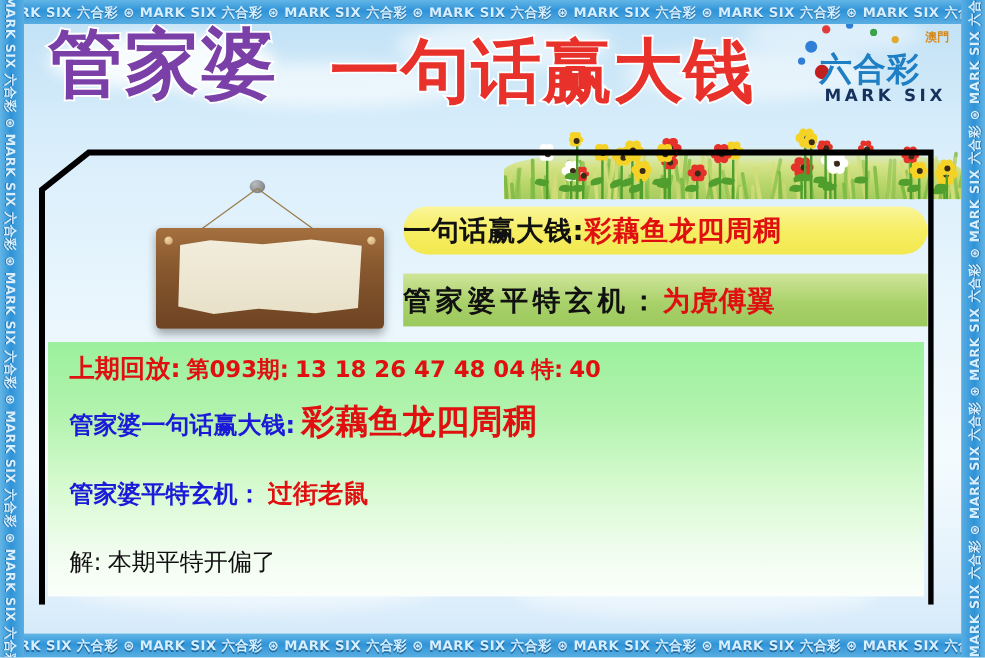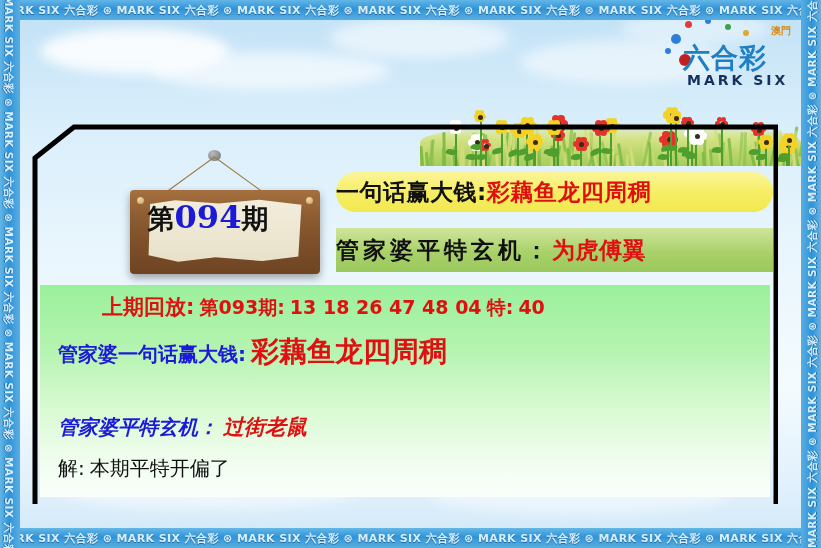--- a/index.html
+++ b/index.html
@@ -169,6 +169,7 @@
   <div class="cloud c6"></div>
   <div class="cloud c7"></div>
 
+  <div class="title-a">管家婆</div>
 
   <div class="logo">
     <div class="dot d1"></div>

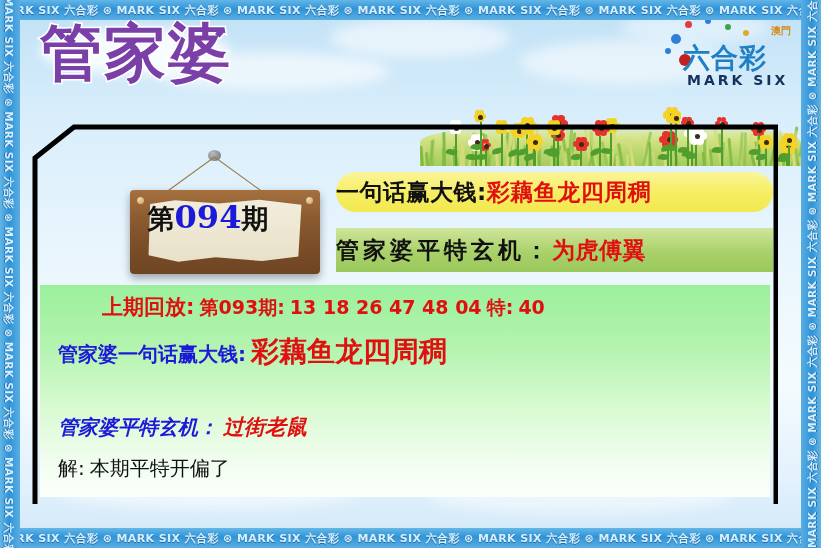--- a/index.html
+++ b/index.html
@@ -170,6 +170,7 @@
   <div class="cloud c7"></div>
 
   <div class="title-a">管家婆</div>
+  <div class="title-b">一句话赢大钱</div>
 
   <div class="logo">
     <div class="dot d1"></div>

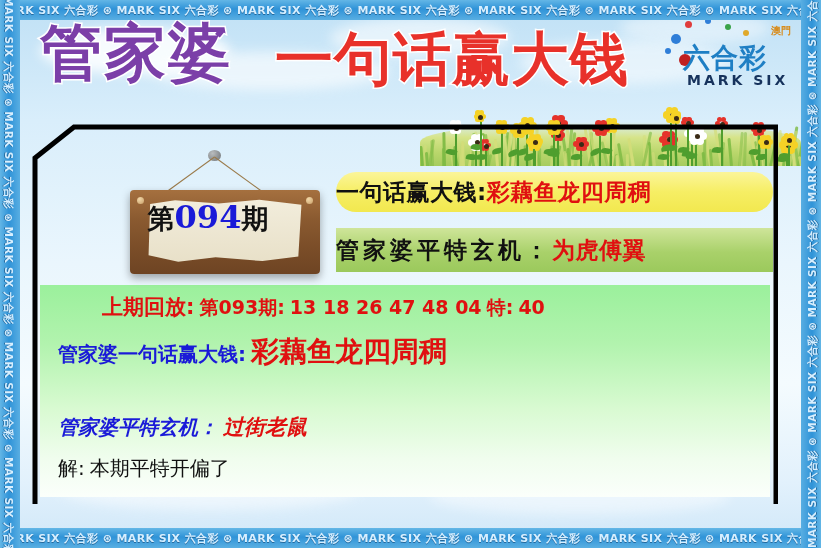--- a/index.html
+++ b/index.html
@@ -597,7 +597,6 @@
     <div class="rope r"></div>
     <div class="board">
       <div class="paper"></div>
-      <div class="ptxt"><span>第</span><span class="num">094</span><span>期</span></div>
     </div>
   </div>
 

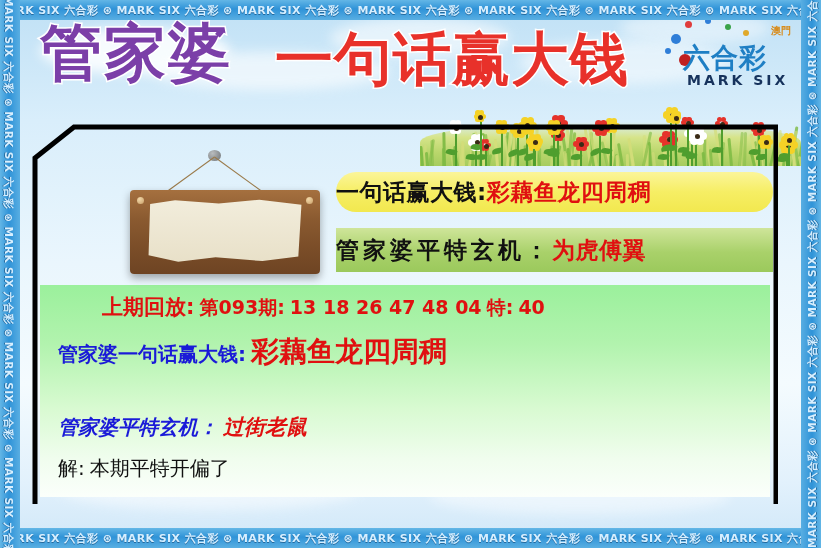--- a/index.html
+++ b/index.html
@@ -141,7 +141,7 @@
   .r4{top:128px;font-style:italic;}
   .r5{top:170px;}
   .lbl-red{font-size:21px;font-weight:bold;color:#e01010;
-    font-family:"DejaVu Sans","Liberation Sans",sans-serif;margin-left:44px;}
+    font-family:"DejaVu Sans","Liberation Sans",sans-serif;}
   .lbl-blue{font-size:20px;font-weight:bold;color:#1a1ad8;
     font-family:"DejaVu Sans","Liberation Sans",sans-serif;}
   .val-red-s{font-size:19px;font-weight:bold;color:#e01010;

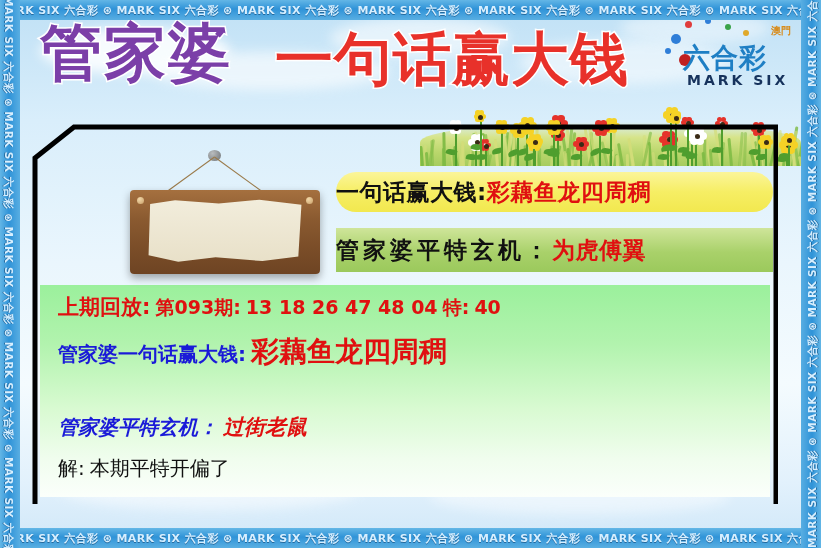--- a/index.html
+++ b/index.html
@@ -138,7 +138,7 @@
   .r1{top:8px;}
   .r2{top:48px;}
   .r3{top:92px;}
-  .r4{top:128px;font-style:italic;}
+  .r4{top:112px;}
   .r5{top:170px;}
   .lbl-red{font-size:21px;font-weight:bold;color:#e01010;
     font-family:"DejaVu Sans","Liberation Sans",sans-serif;}

